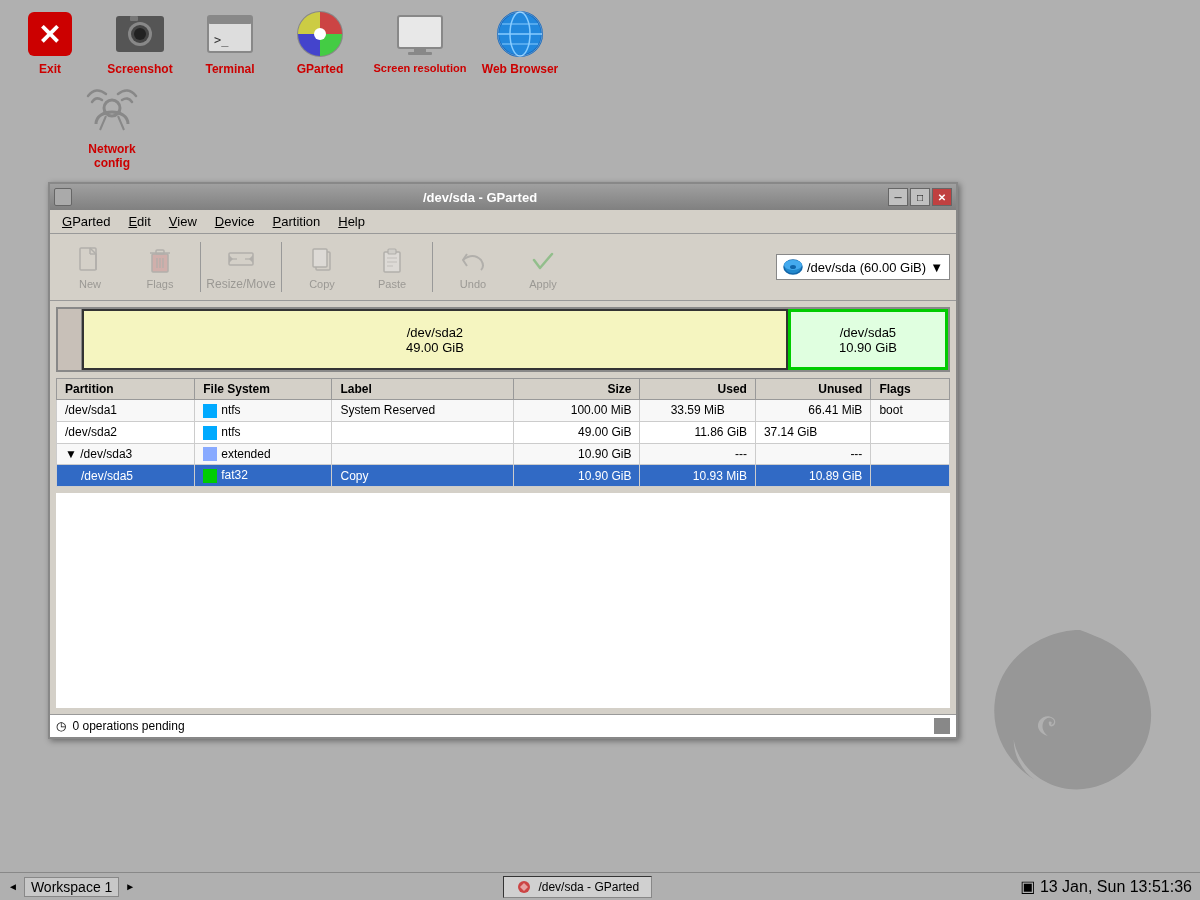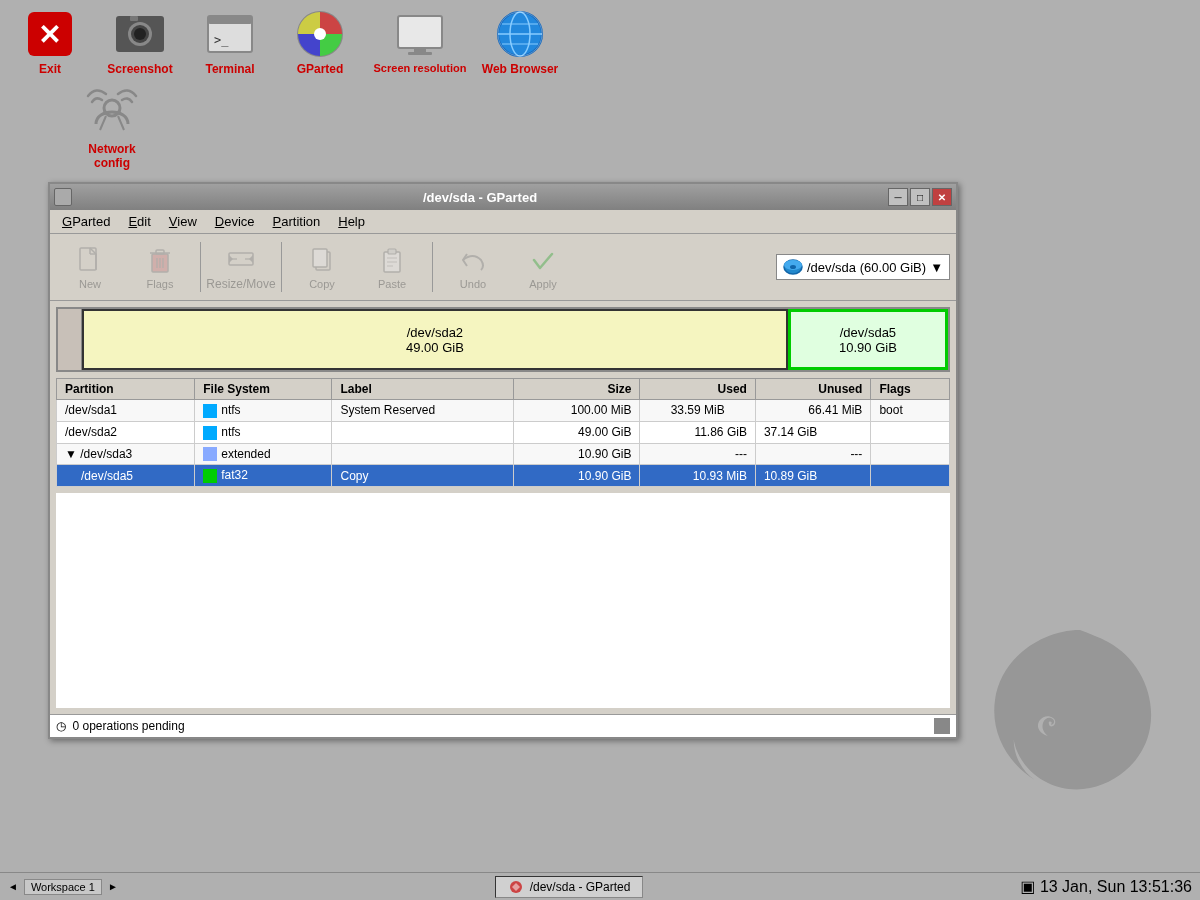--- a/index.html
+++ b/index.html
@@ -604,7 +604,7 @@
           <td>Copy</td>
           <td style="text-align:right">10.90 GiB</td>
           <td style="text-align:right">10.93 MiB</td>
-          <td style="text-align:left">10.89 GiB</td>
+          <td style="text-align:right">10.89 GiB</td>
           <td></td>
         </tr>
       </tbody>

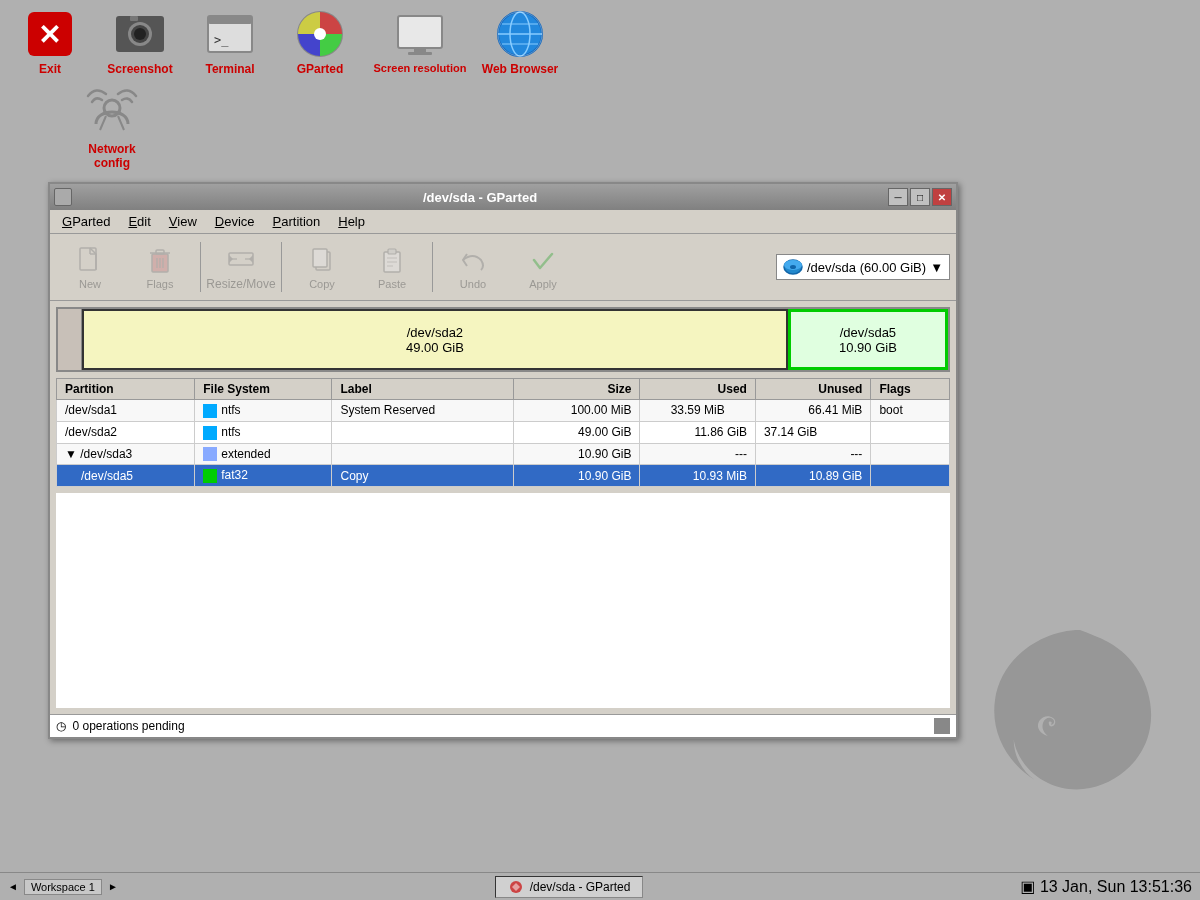--- a/index.html
+++ b/index.html
@@ -280,7 +280,7 @@
       background: #c8c8c8;
       border: 1px solid #888;
       padding: 1px 6px;
-      font-size: 11px;
+      font-size: 14px;
       cursor: pointer;
     }
     .taskbar-arrow {

